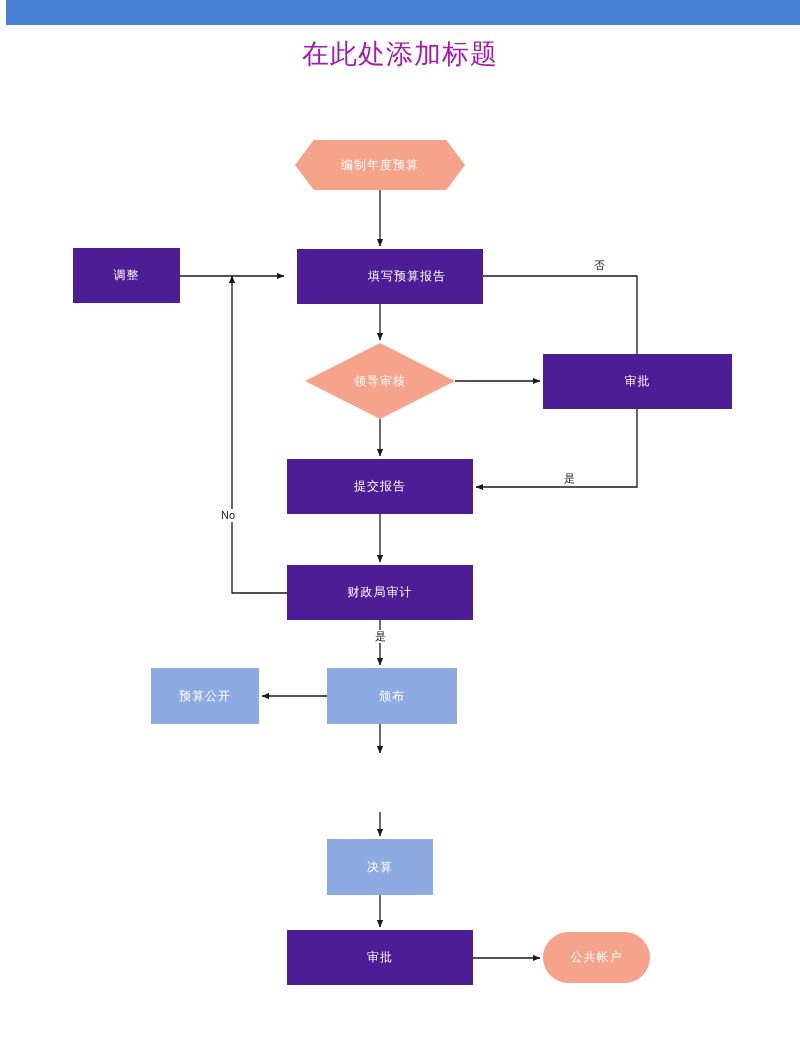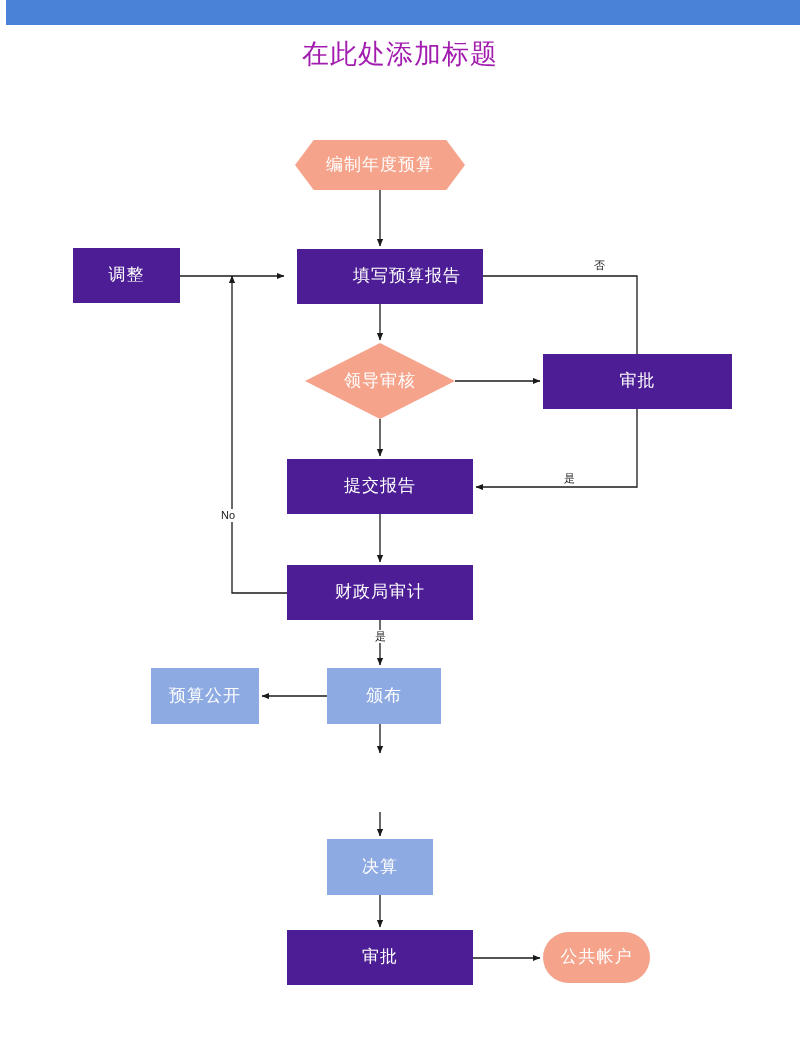--- a/index.html
+++ b/index.html
@@ -47,7 +47,7 @@
     align-items: center;
     justify-content: center;
     color: #ffffff;
-    font-size: 17px;
+    font-size: 12px;
     letter-spacing: 1px;
     line-height: 1.2;
     text-align: center;

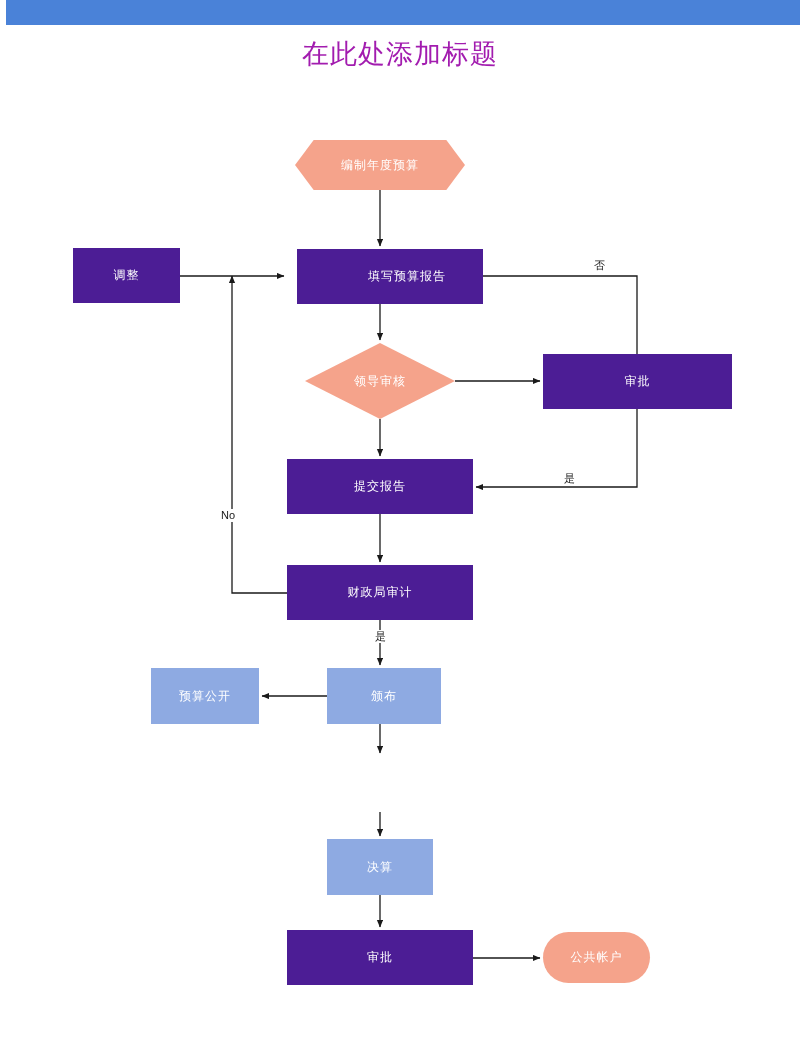--- a/index.html
+++ b/index.html
@@ -153,7 +153,7 @@
 
   <div class="node rect" style="left:287px; top:565px; width:186px; height:55px;">财政局审计</div>
 
-  <div class="node rect-light" style="left:327px; top:668px; width:114px; height:56px;">颁布</div>
+  <div class="node rect-light" style="left:327px; top:668px; width:130px; height:56px;">颁布</div>
 
 
   <div class="node rect-light" style="left:327px; top:839px; width:106px; height:56px;">决算</div>

